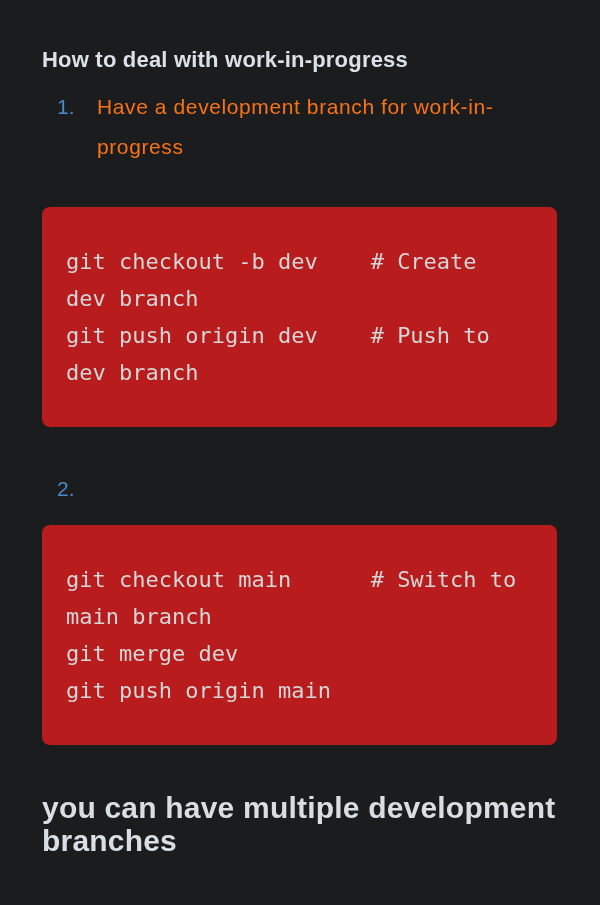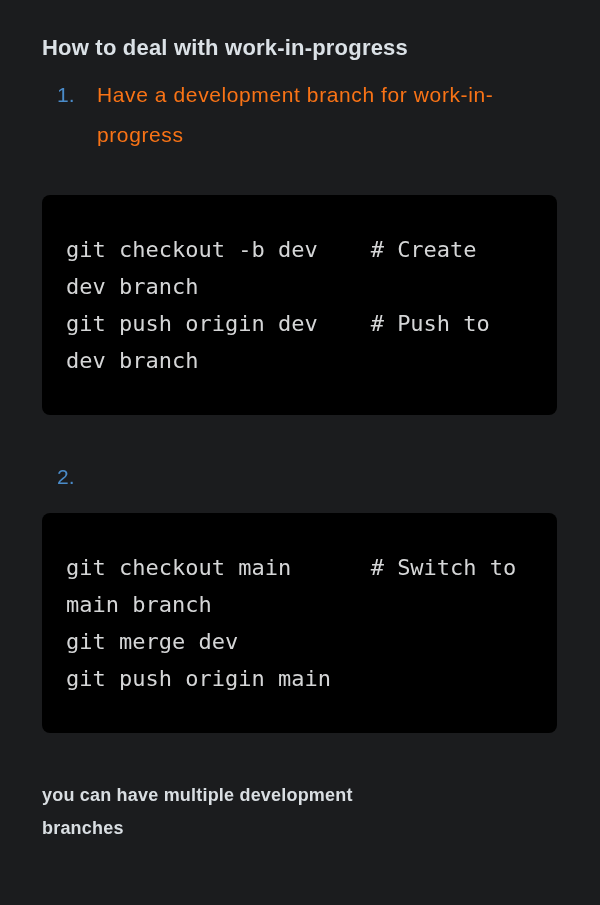--- a/index.html
+++ b/index.html
@@ -14,7 +14,7 @@
     overflow: hidden;
   }
   .article {
-    padding: 35px 43px 0 42px;
+    padding: 47px 43px 0 42px;
     box-sizing: border-box;
   }
   .heading {

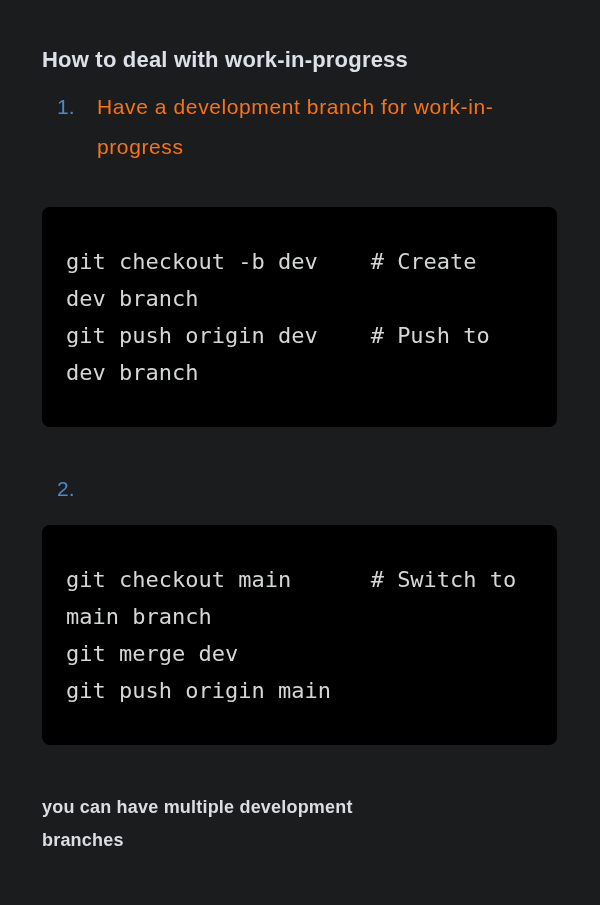--- a/index.html
+++ b/index.html
@@ -50,7 +50,7 @@
     box-sizing: border-box;
     width: 515px;
     margin: 0;
-    background: #000000;
+    background: #b91c1c;
     border-radius: 8px;
     padding: 36px 24px;
     font-family: "DejaVu Sans Mono", monospace;

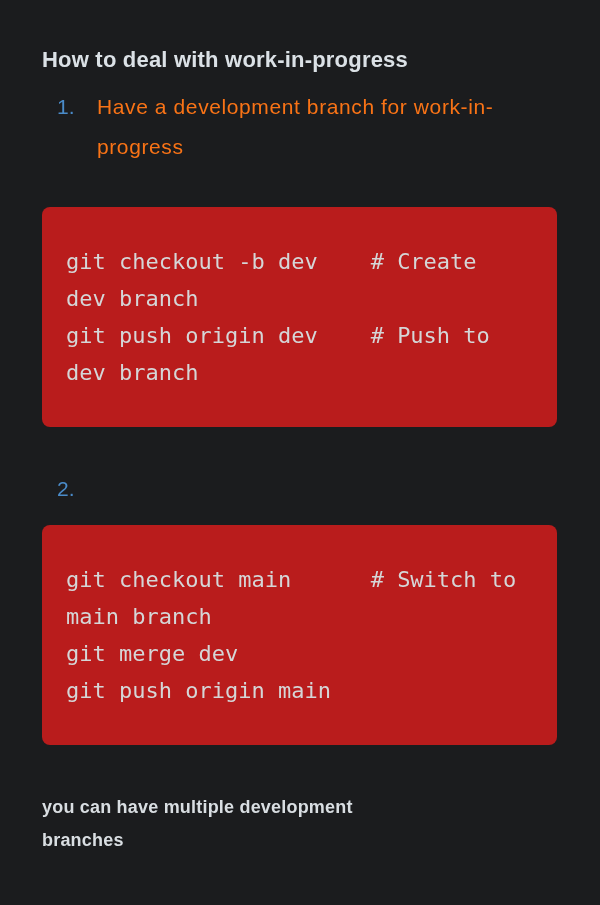--- a/index.html
+++ b/index.html
@@ -64,7 +64,7 @@
   .code-2 { margin-top: 16px; }
   .footer-note {
     margin: 46px 0 0 0;
-    font-size: 18px;
+    font-size: 30px;
     line-height: 33px;
     font-weight: 700;
     letter-spacing: 0.2px;

